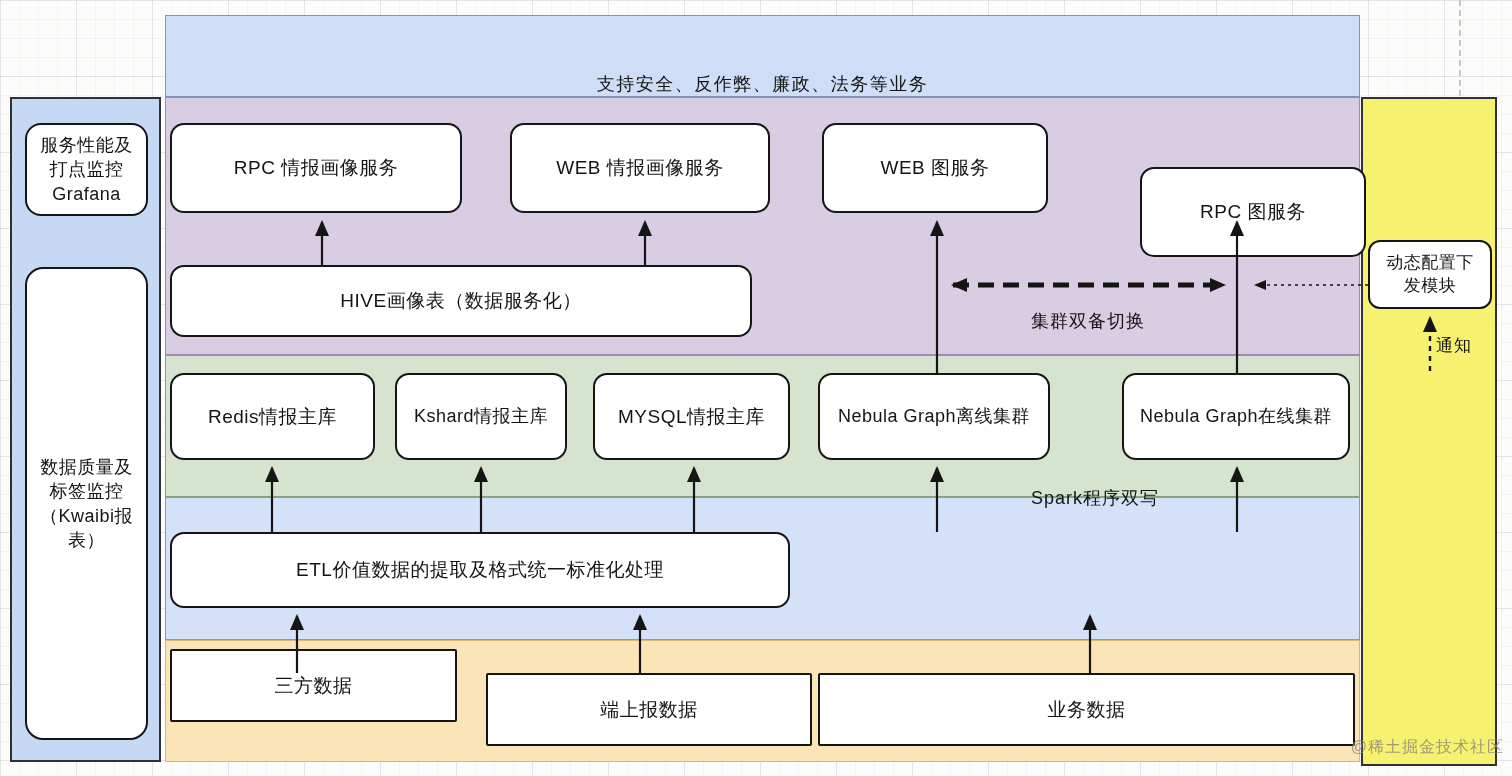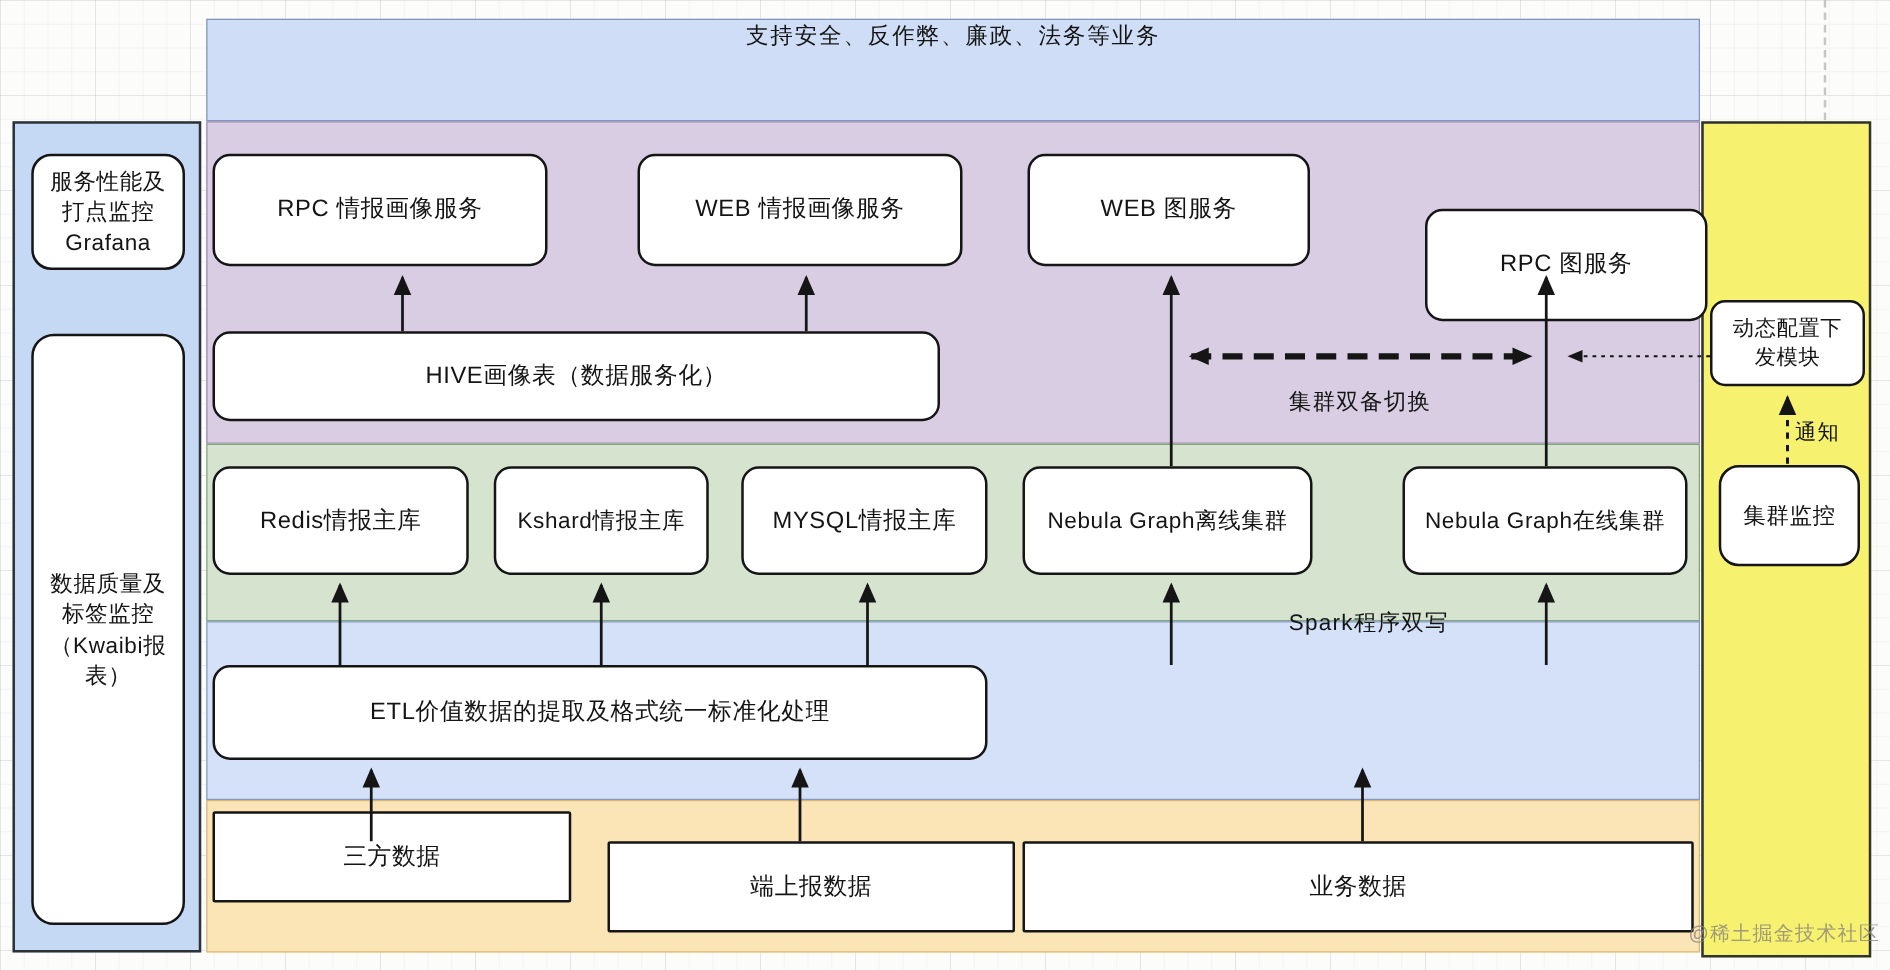--- a/index.html
+++ b/index.html
@@ -28,7 +28,7 @@
     text-align:center;color:#141414;
   }
   #banner{
-    display:flex;align-items:flex-start;justify-content:center;
+    display:flex;align-items:flex-end;justify-content:center;
     font-size:18px;font-weight:500;letter-spacing:1.5px;
   }
   #arrow-layer{position:absolute;left:0;top:0;pointer-events:none;}

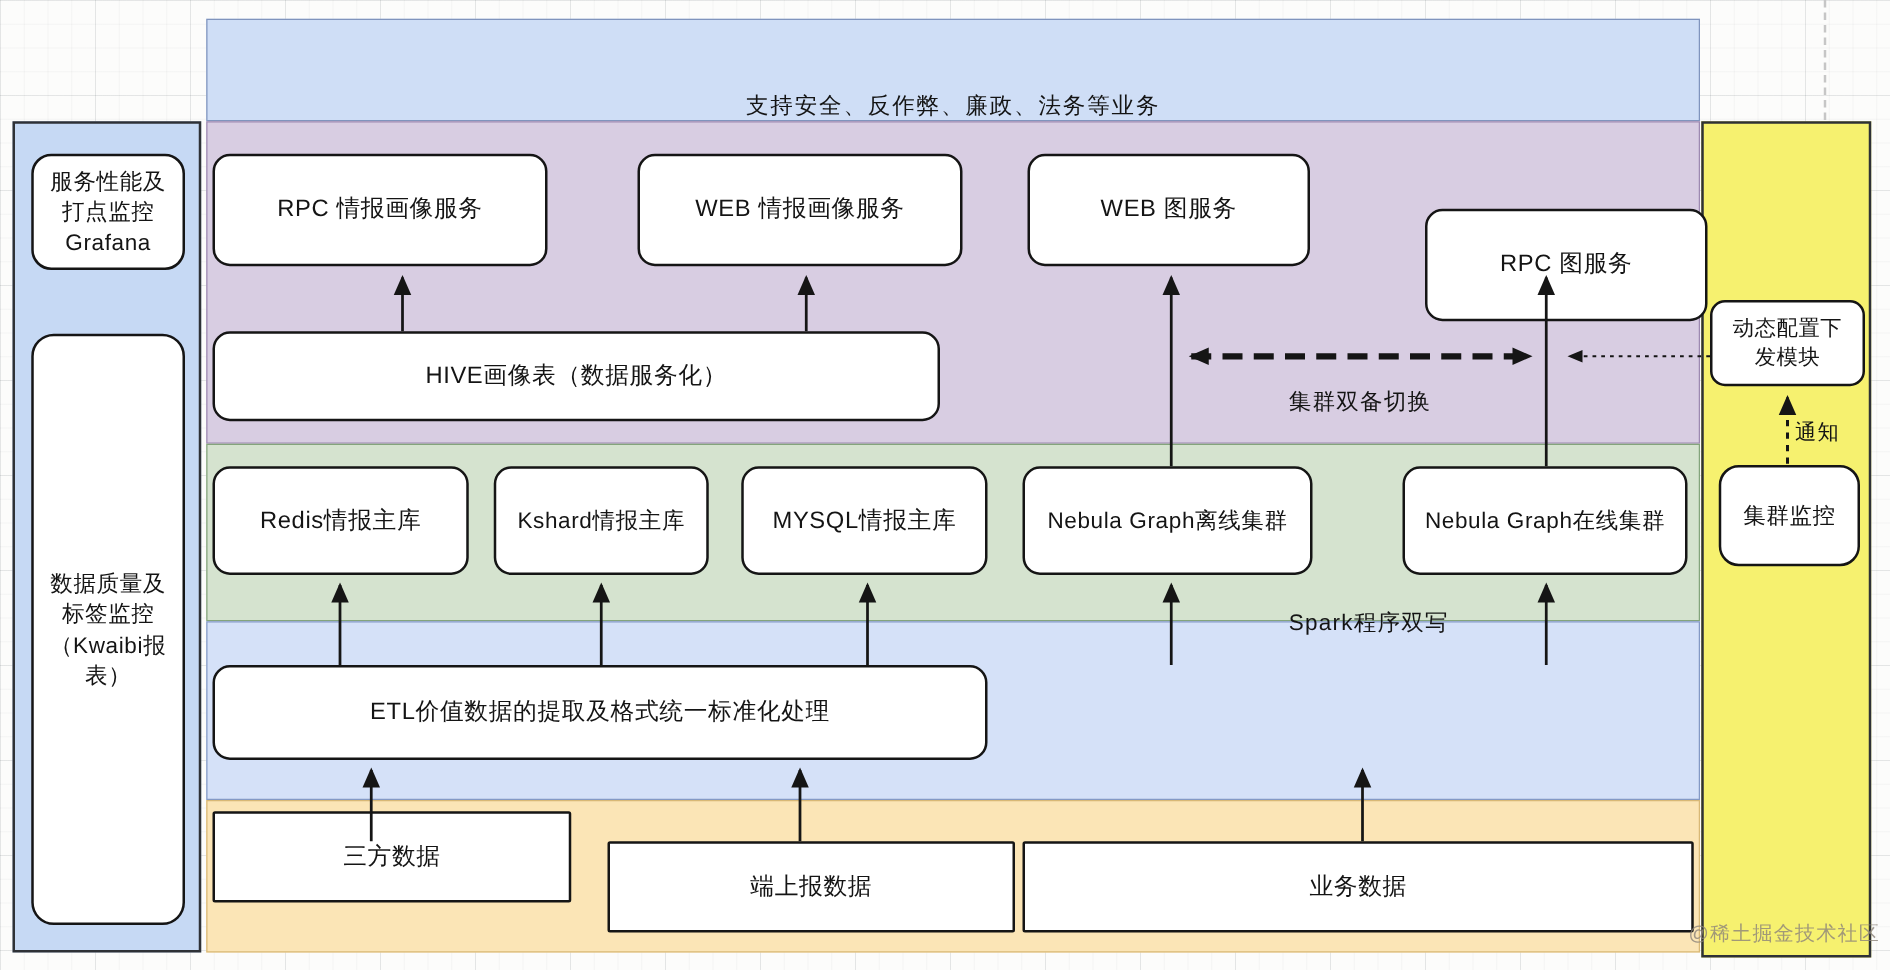--- a/index.html
+++ b/index.html
@@ -72,7 +72,7 @@
   <div class="node" style="left:1375px;top:372px;width:113px;height:81px;border-radius:16px;font-size:18px;">集群监控</div>
   <div class="lbl" style="left:1436px;top:334px;width:60px;text-align:left;font-size:17px;">通知</div>
 
-  <div class="node" style="left:170px;top:123px;width:268px;height:90px;">RPC 情报画像服务</div>
+  <div class="node" style="left:170px;top:123px;width:292px;height:90px;">RPC 情报画像服务</div>
   <div class="node" style="left:510px;top:123px;width:260px;height:90px;">WEB 情报画像服务</div>
   <div class="node" style="left:822px;top:123px;width:226px;height:90px;">WEB 图服务</div>
   <div class="node" style="left:1140px;top:123px;width:226px;height:90px;margin-top:44px;">RPC 图服务</div>

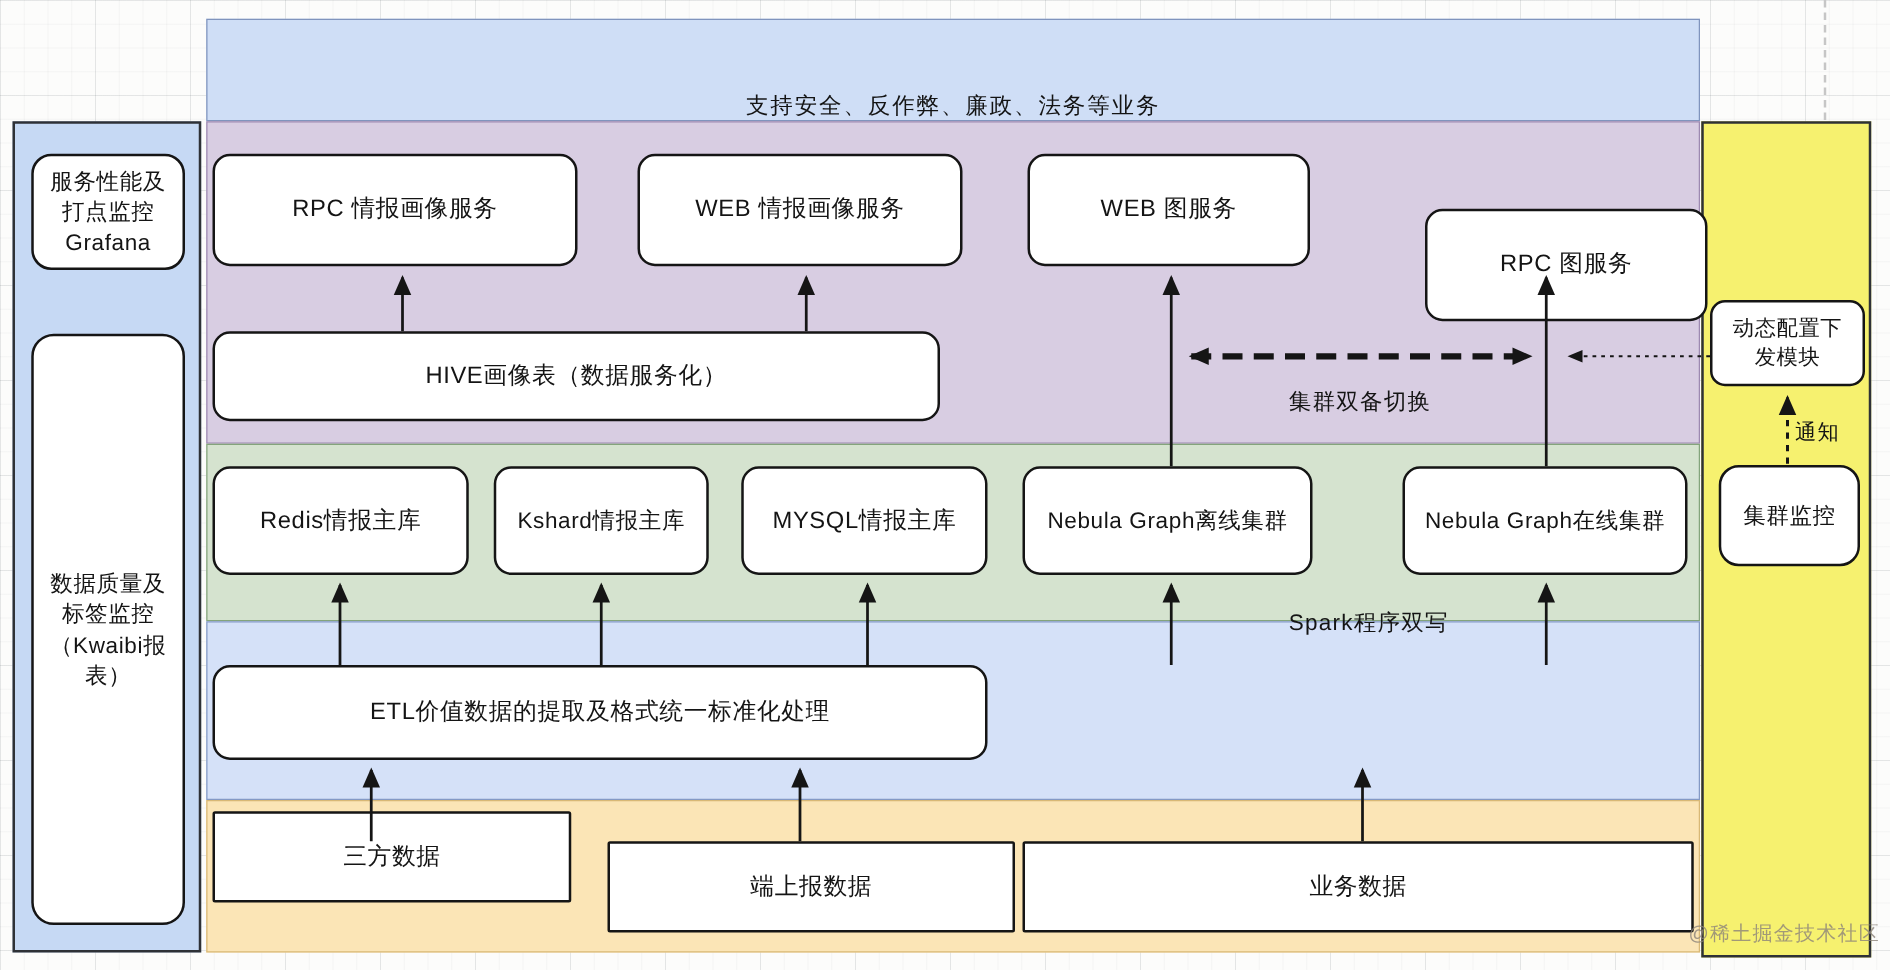--- a/index.html
+++ b/index.html
@@ -69,7 +69,6 @@
   <div class="band" style="left: 1361px; top: 97px; width: 136px; height: 669px; border: 2px solid rgb(46, 49, 54); background-color: rgb(246, 241, 111);"></div>
   <div class="node multiline" style="left:1368px;top:240px;width:124px;height:69px;border-radius:12px;font-size:17px;">动态配置下
 发模块</div>
-  <div class="node" style="left:1375px;top:372px;width:113px;height:81px;border-radius:16px;font-size:18px;">集群监控</div>
   <div class="lbl" style="left:1436px;top:334px;width:60px;text-align:left;font-size:17px;">通知</div>
 
   <div class="node" style="left:170px;top:123px;width:292px;height:90px;">RPC 情报画像服务</div>

